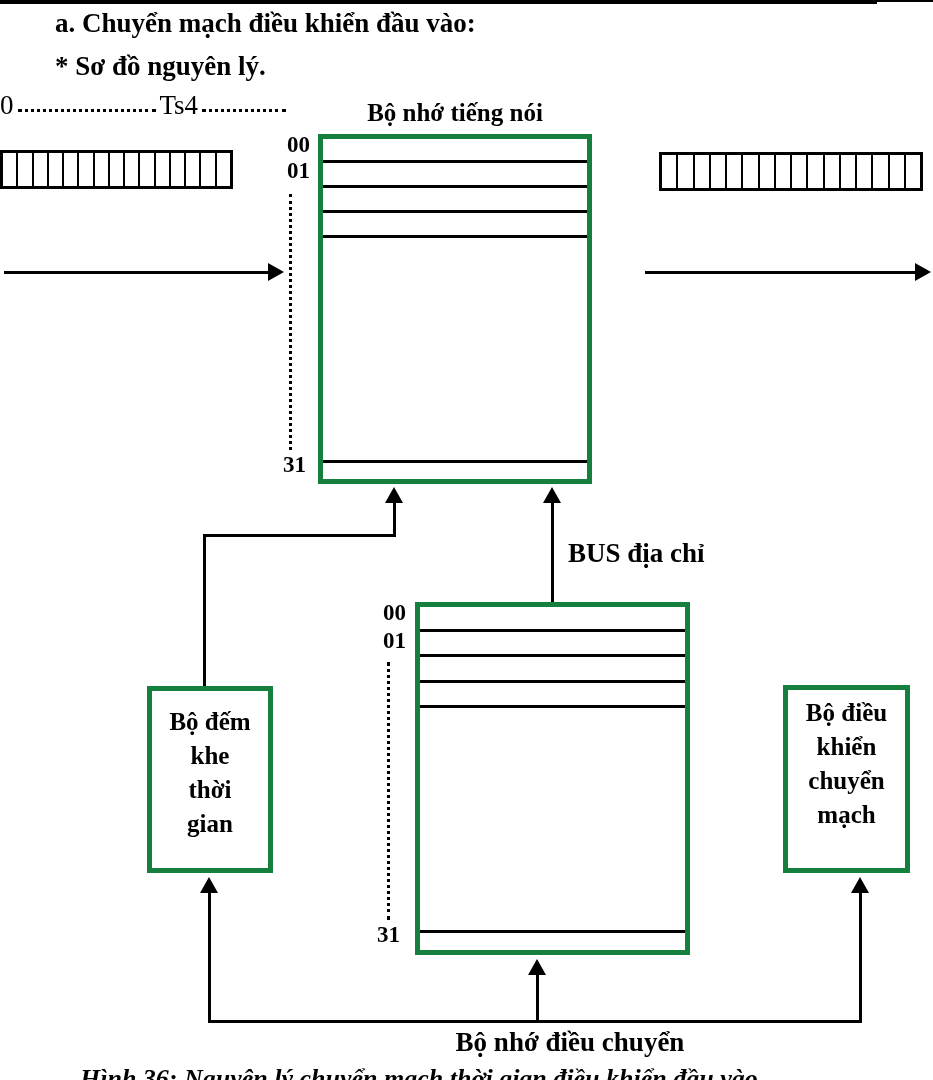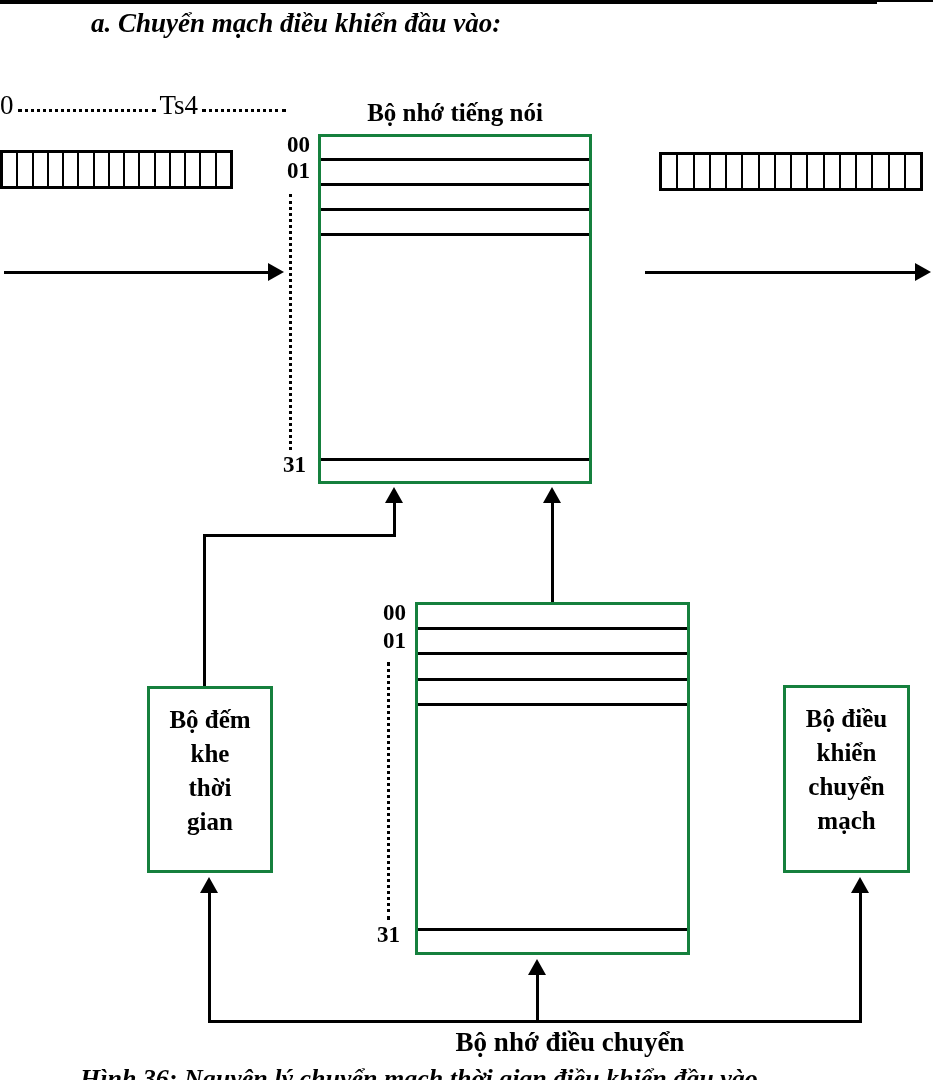--- a/index.html
+++ b/index.html
@@ -9,7 +9,7 @@
   }
   .abs{position:absolute;}
   
-  .h-italic{font-weight:bold;font-style:italic;font-size:27px;white-space:nowrap;margin-left:36px;}
+  .h-italic{font-weight:bold;font-size:27px;white-space:nowrap;}
   .h-bold{font-weight:bold;font-size:27px;white-space:nowrap;}
   .lbl{font-weight:bold;font-size:25px;white-space:nowrap;}
   .lbl-lg{font-weight:bold;font-size:27px;white-space:nowrap;}

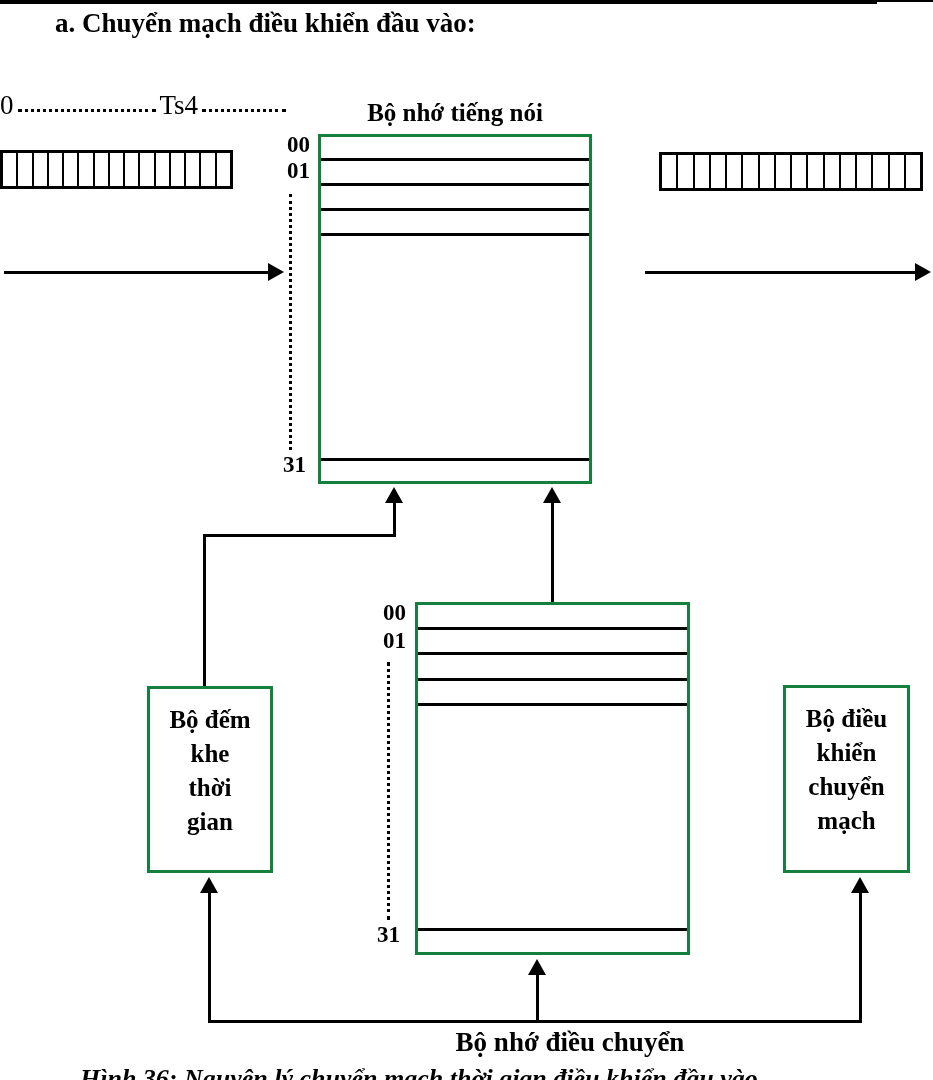--- a/index.html
+++ b/index.html
@@ -41,6 +41,7 @@
   <div class="hline" style="left:877px;top:1;width:56px;height:2px;"></div>
 
   <div class="abs h-italic" style="left:55px;top:8px;">a. Chuyển mạch điều khiển đầu vào:</div>
+  <div class="abs h-bold" style="left:55px;top:51px;">* Sơ đồ nguyên lý.</div>
 
   <div class="abs tsrow" style="left:0;top:90px;width:310px;">
     <span>0</span>

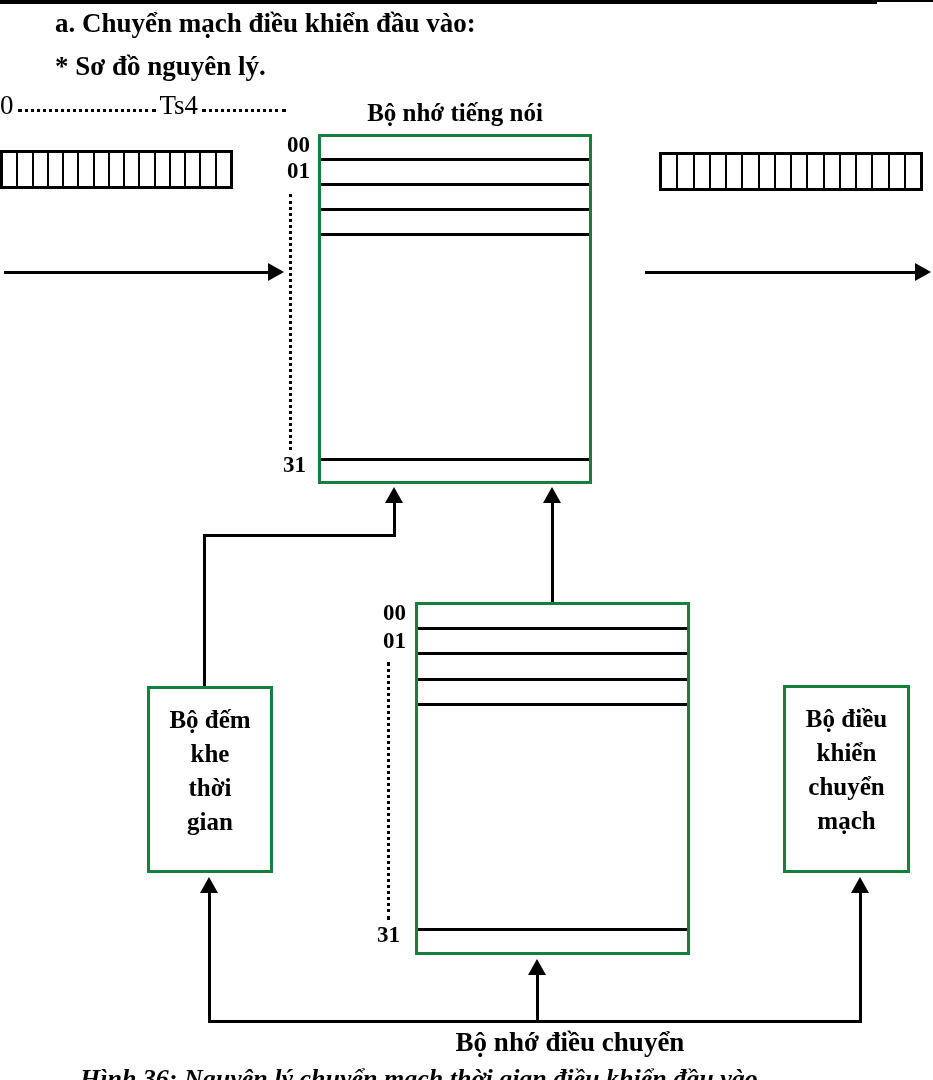--- a/index.html
+++ b/index.html
@@ -114,6 +114,7 @@
 
   <div class="arr-up" style="left:543px;top:487px;"></div>
   <div class="vline" style="left:551px;top:500px;height:104px;"></div>
+  <div class="abs lbl-lg" style="left:568px;top:538px;">BUS địa chỉ</div>
 
   <div class="mem" style="left:415px;top:602px;width:275px;height:353px;">
     <div class="rowline" style="top:22px;"></div>

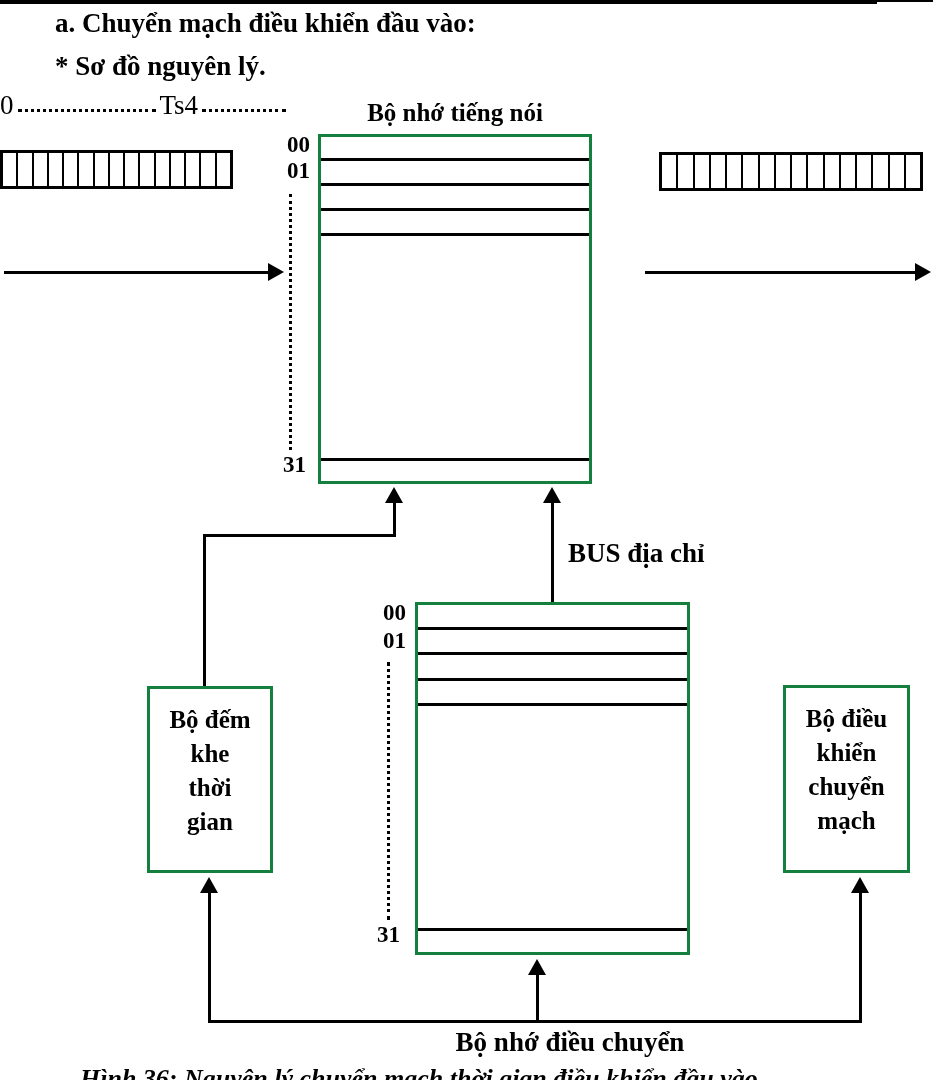--- a/index.html
+++ b/index.html
@@ -21,7 +21,7 @@
   
   .hline{position:absolute;background:#000;height:3px;}
   .vline{position:absolute;background:#000;width:3px;}
-  .mem{position:absolute;border:3px solid #15803d;background:#fff;box-sizing:border-box;}
+  .mem{position:absolute;border:5px solid #15803d;background:#fff;box-sizing:border-box;}
   .rowline{position:absolute;left:0;right:0;height:3px;background:#000;}
   .dotv{position:absolute;border-left:3px dotted #000;width:0;}
   .bar{position:absolute;display:flex;border:3px solid #000;background:#fff;box-sizing:border-box;}

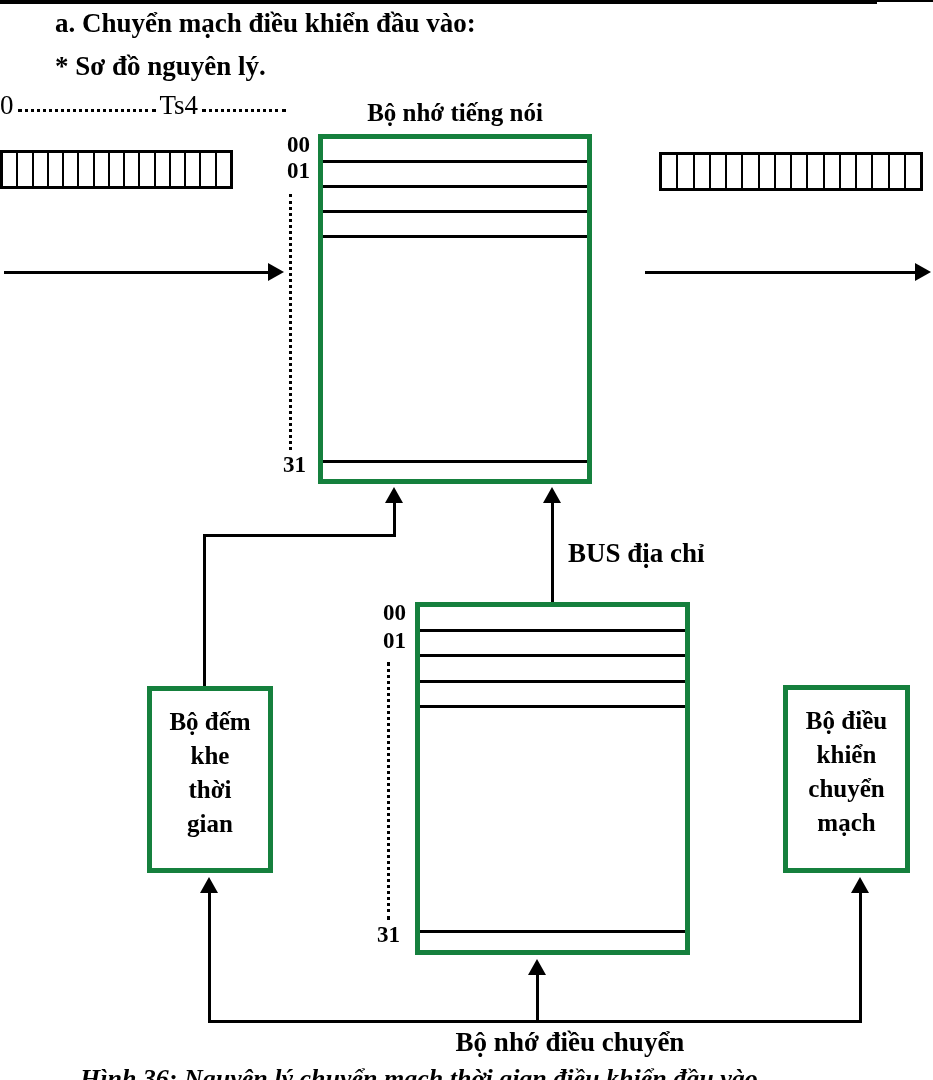--- a/index.html
+++ b/index.html
@@ -136,7 +136,7 @@
   </div>
 
   <div class="mem" style="left:783px;top:685px;width:127px;height:188px;">
-    <div class="boxlbl" style="margin-top:14px;">Bộ điều
+    <div class="boxlbl" style="margin-top:6px;">Bộ điều
 khiển
 chuyển
 mạch</div>

